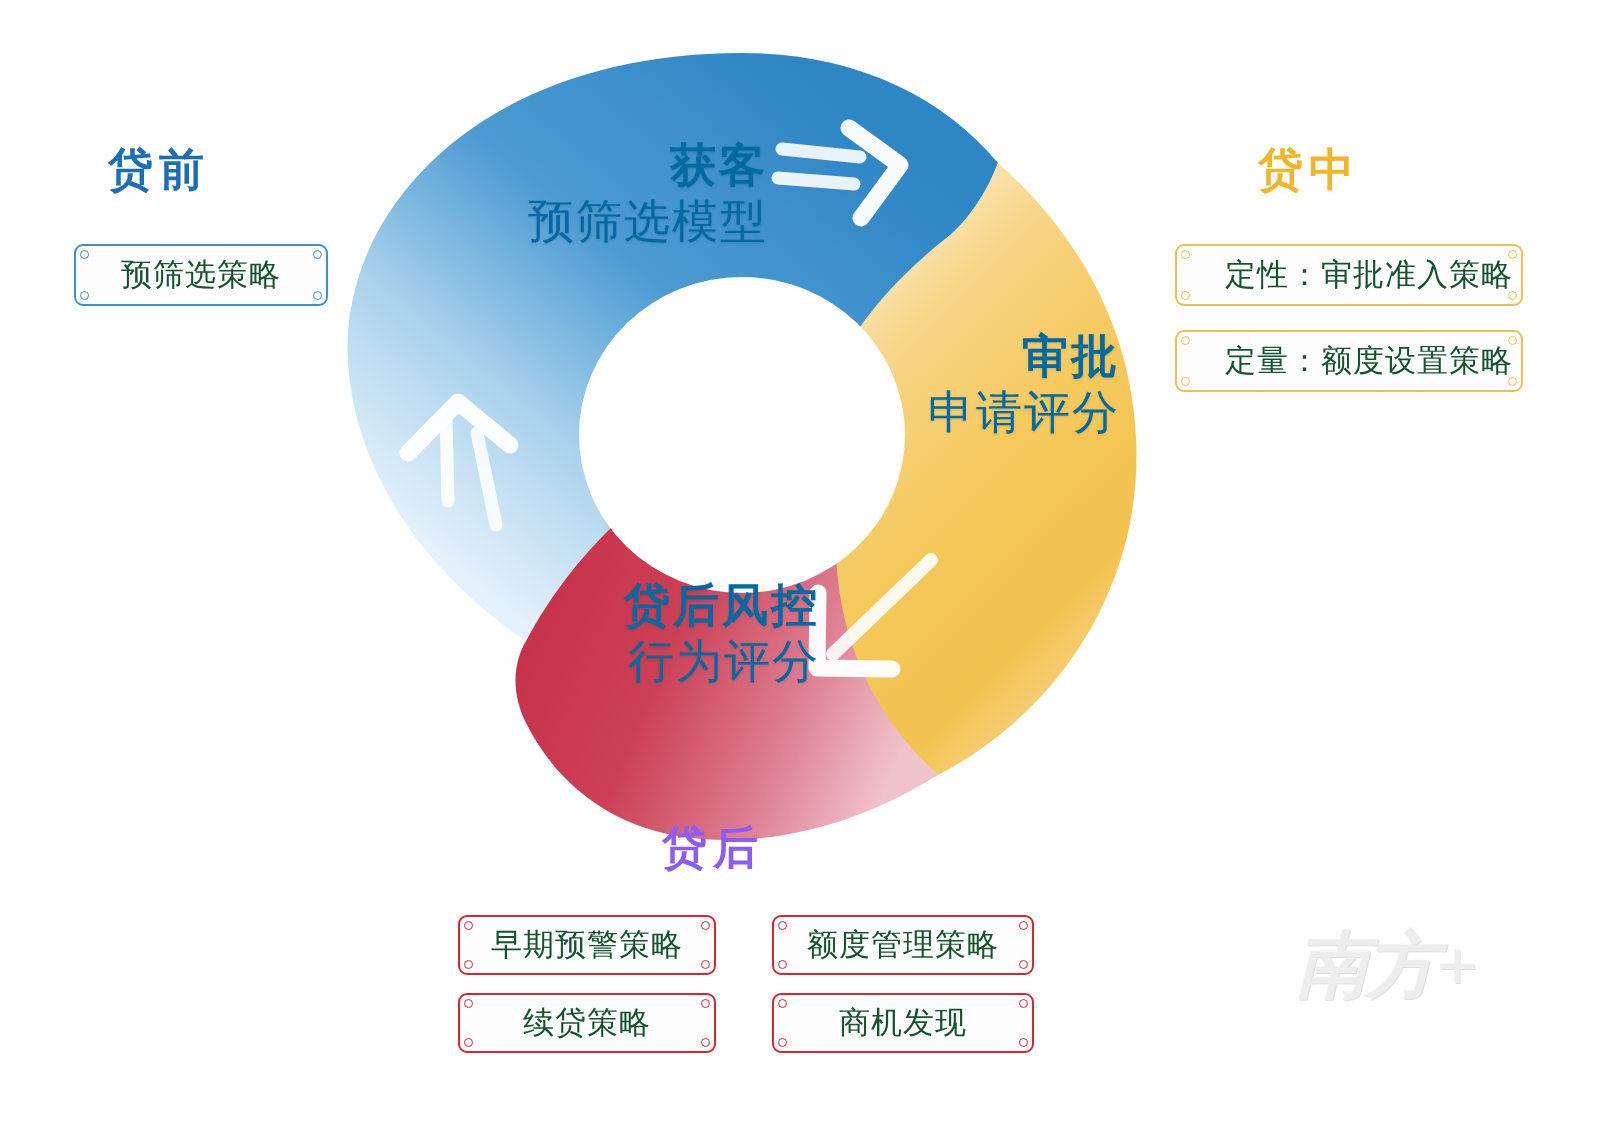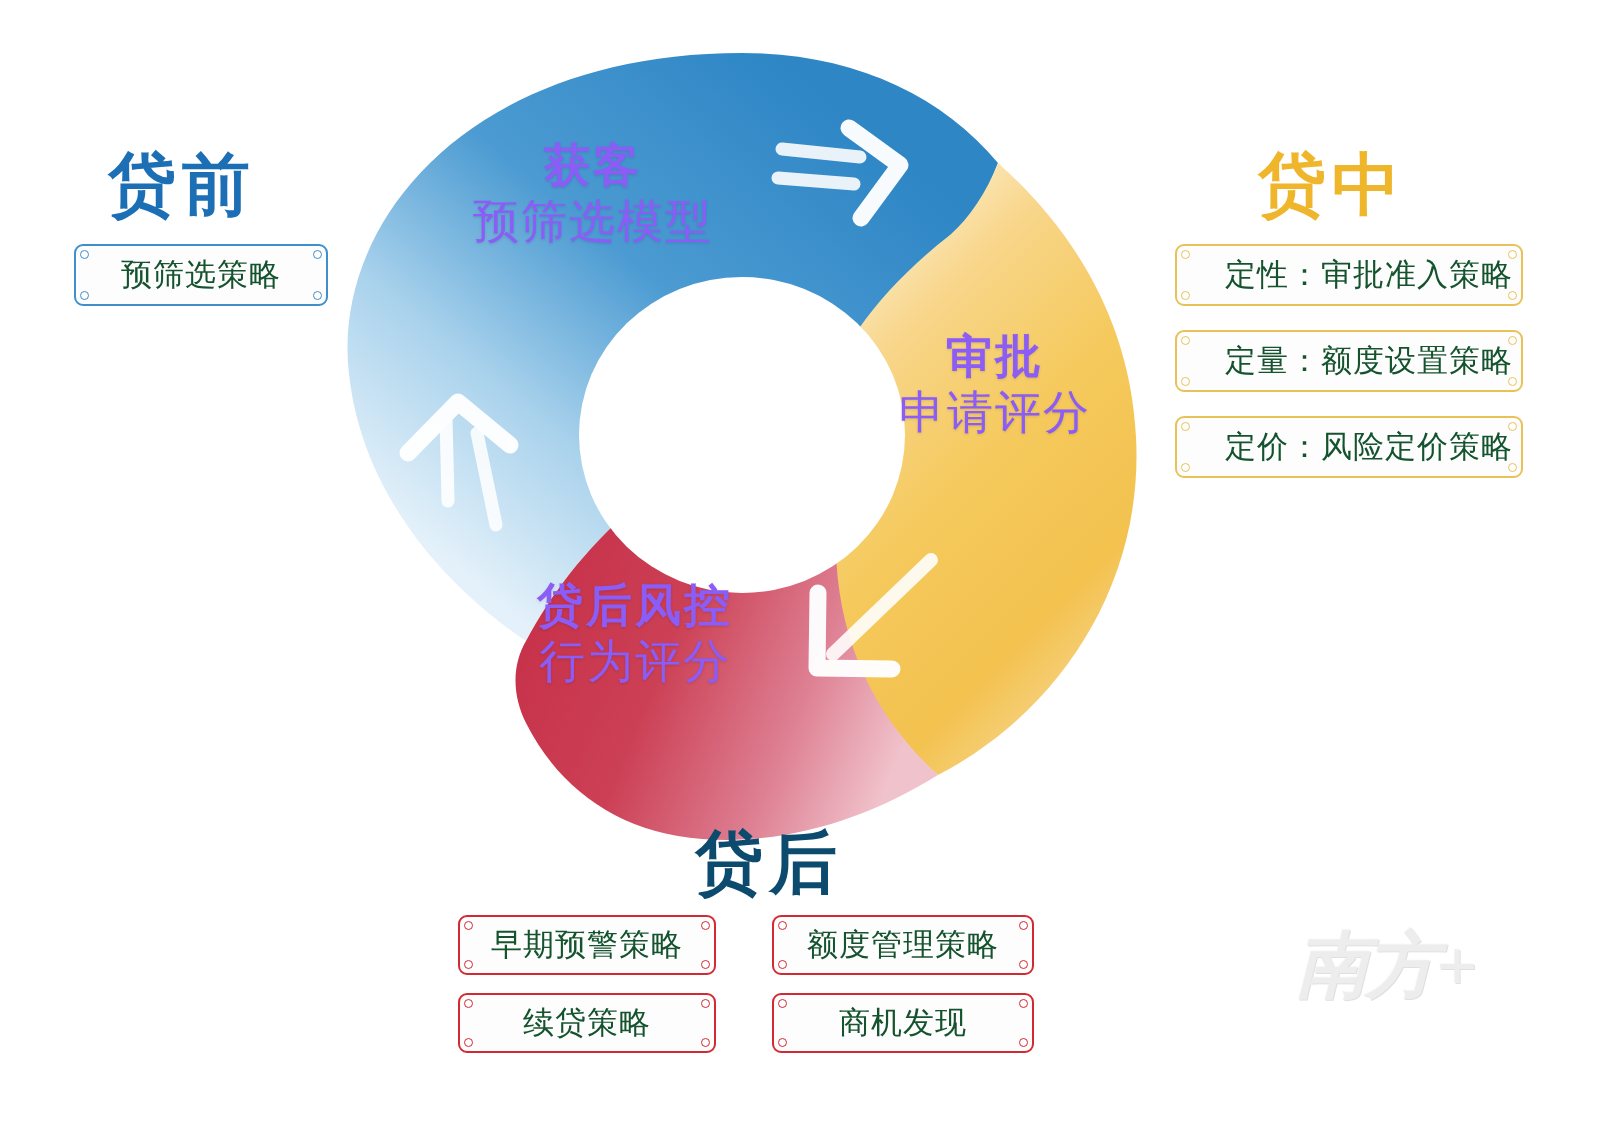--- a/index.html
+++ b/index.html
@@ -62,7 +62,7 @@
   
   .group-heading {
     position: absolute;
-    font-size: 68px;
+    font-size: 45px;
     font-weight: bold;
     letter-spacing: 6px;
     white-space: nowrap;

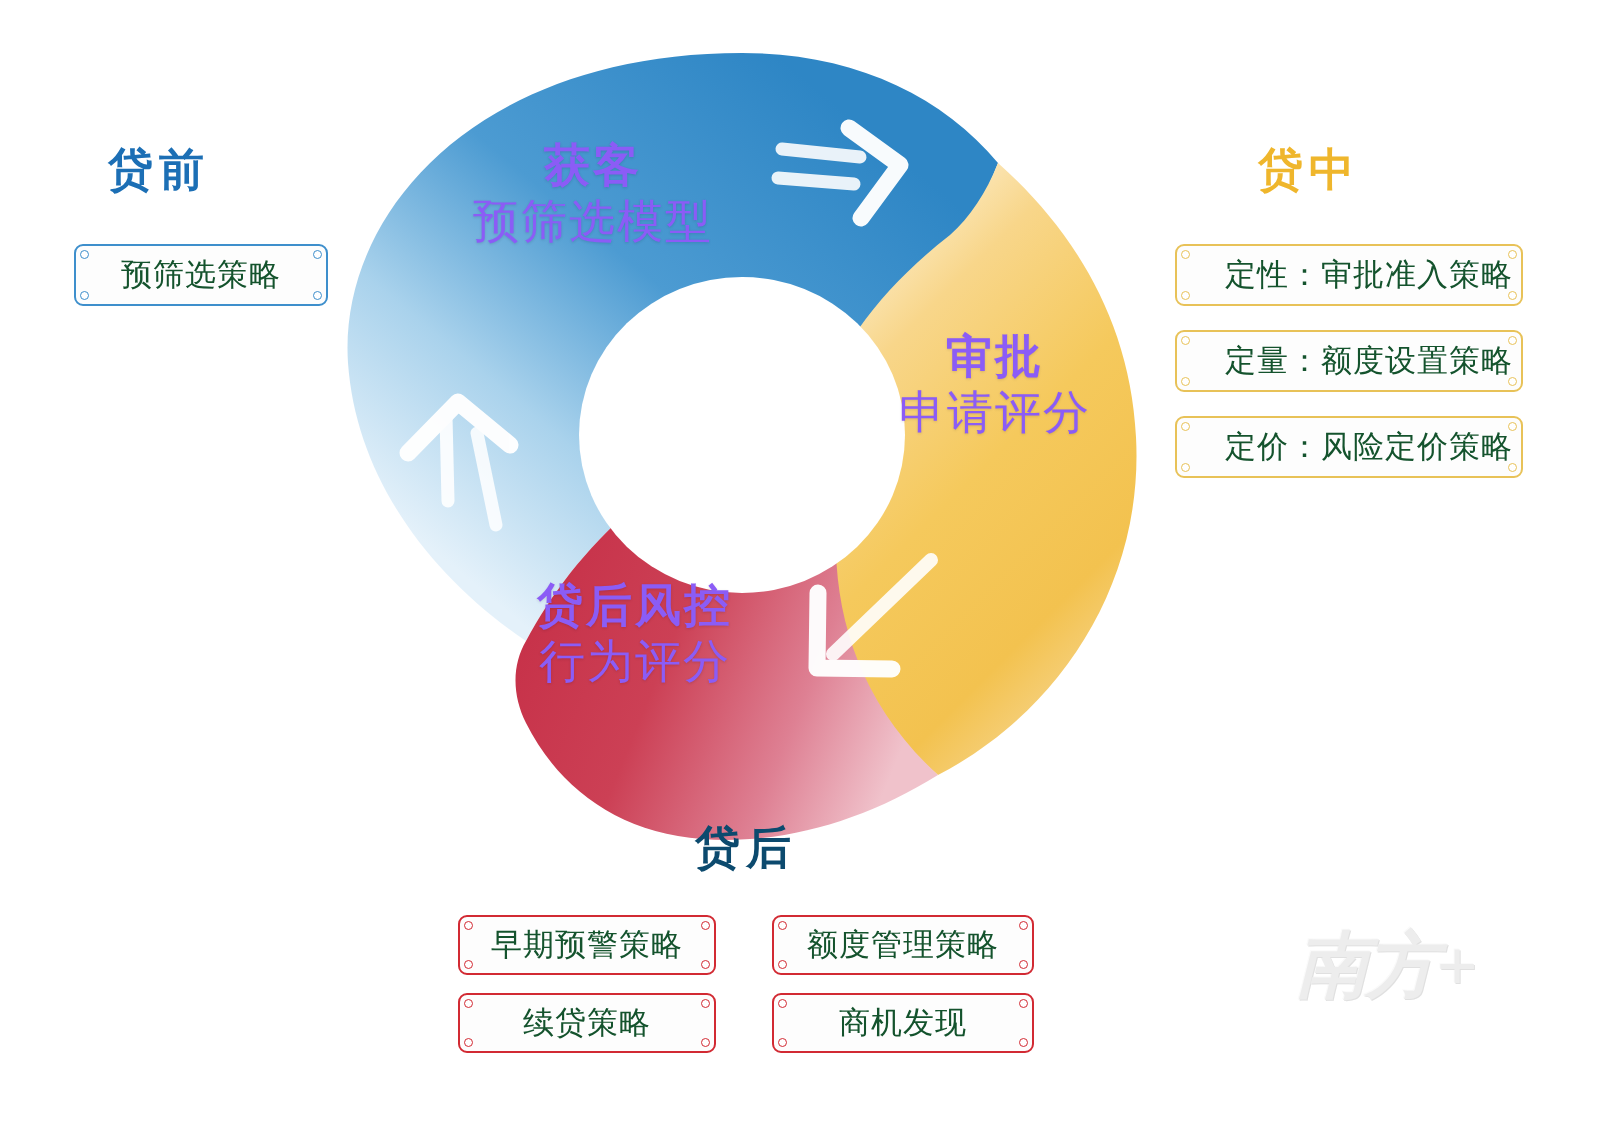--- a/index.html
+++ b/index.html
@@ -35,8 +35,8 @@
   
   .seg-caption {
     position: absolute;
-    text-align: center;
-    color: #8b5cf6;
+    text-align: right;
+    color: #0369a1;
     text-shadow: 0 1px 3px rgba(0,0,0,0.13);
     pointer-events: none;
   }

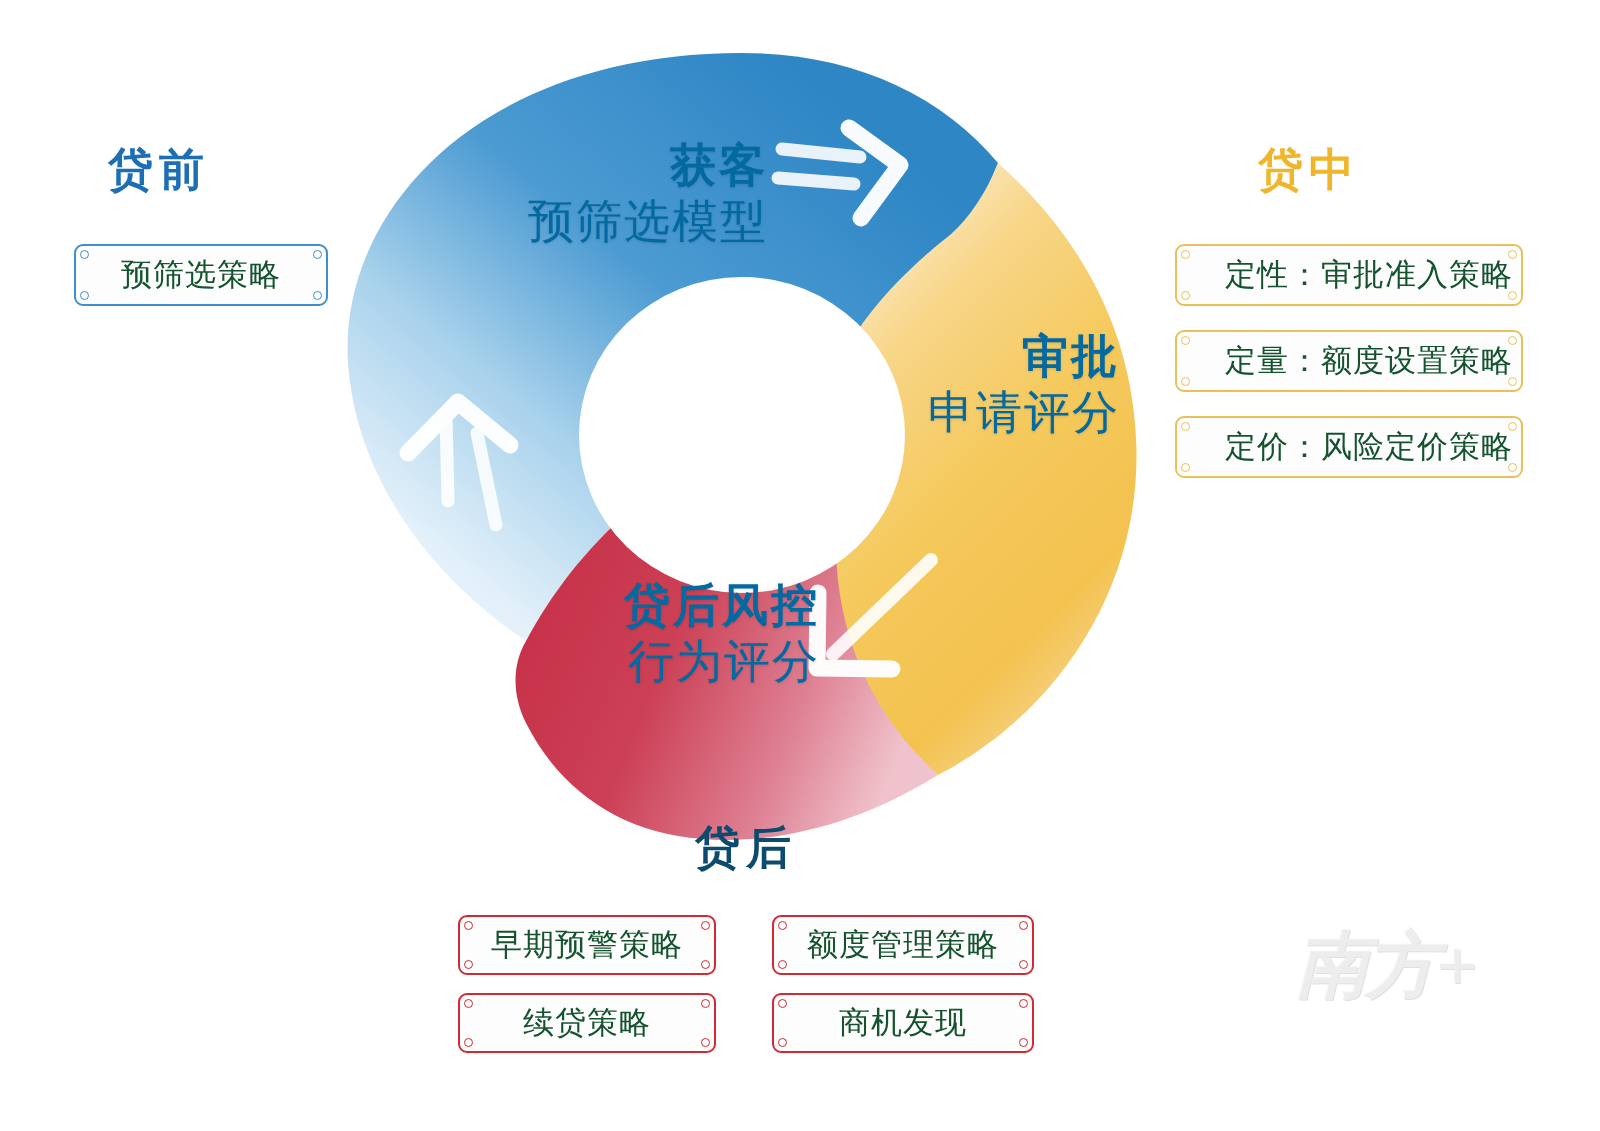--- a/index.html
+++ b/index.html
@@ -264,13 +264,6 @@
     <span class="dot br"></span>
     <span>定量：额度设置策略</span>
   </div>
-  <div class="pill gold" id="pill-mid-2">
-    <span class="dot tl"></span>
-    <span class="dot tr"></span>
-    <span class="dot bl"></span>
-    <span class="dot br"></span>
-    <span>定价：风险定价策略</span>
-  </div>
 
   <div class="group-heading" id="heading-post">贷后</div>
 

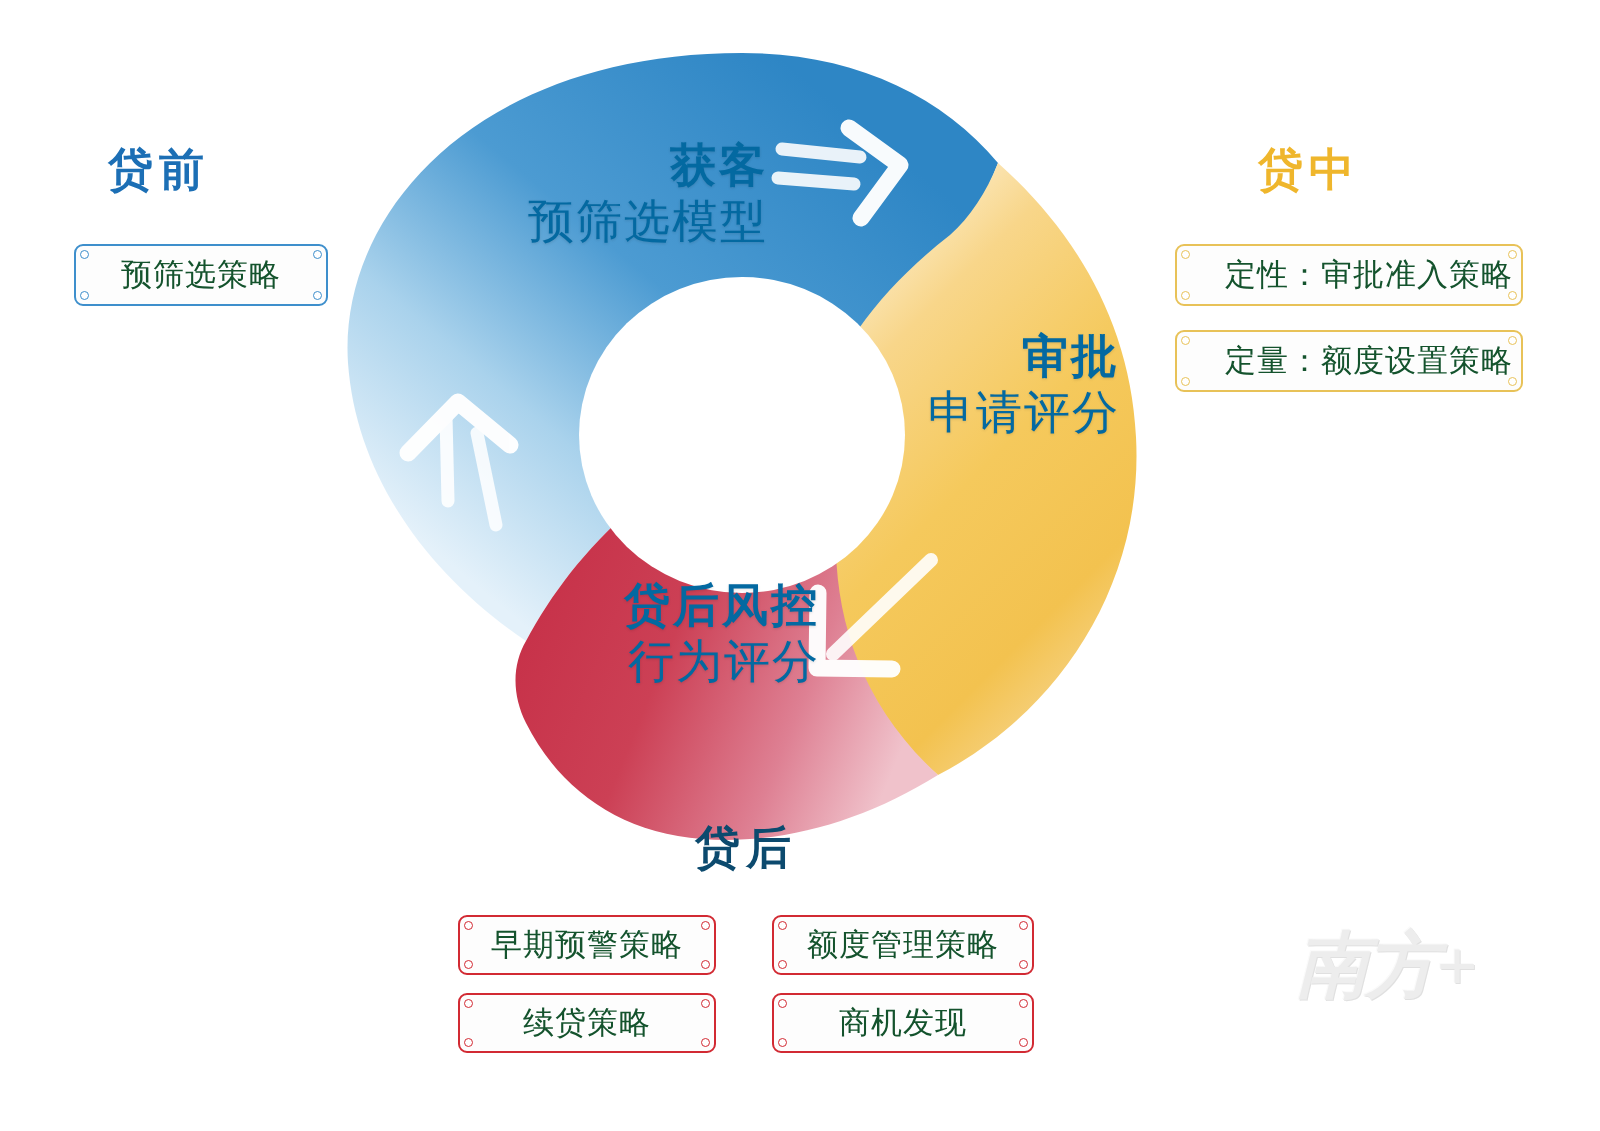--- a/index.html
+++ b/index.html
@@ -69,7 +69,7 @@
   }
   #heading-pre  { left: 108px;  top: 140px; color: #1C6FB5; }
   #heading-mid  { left: 1258px; top: 140px; color: #EFB62C; }
-  #heading-post { left: 695px;  top: 818px; color: #0c4a6e; }
+  #heading-post { left: 662px;  top: 818px; color: #8b5cf6; }
 
   
   .pill {

